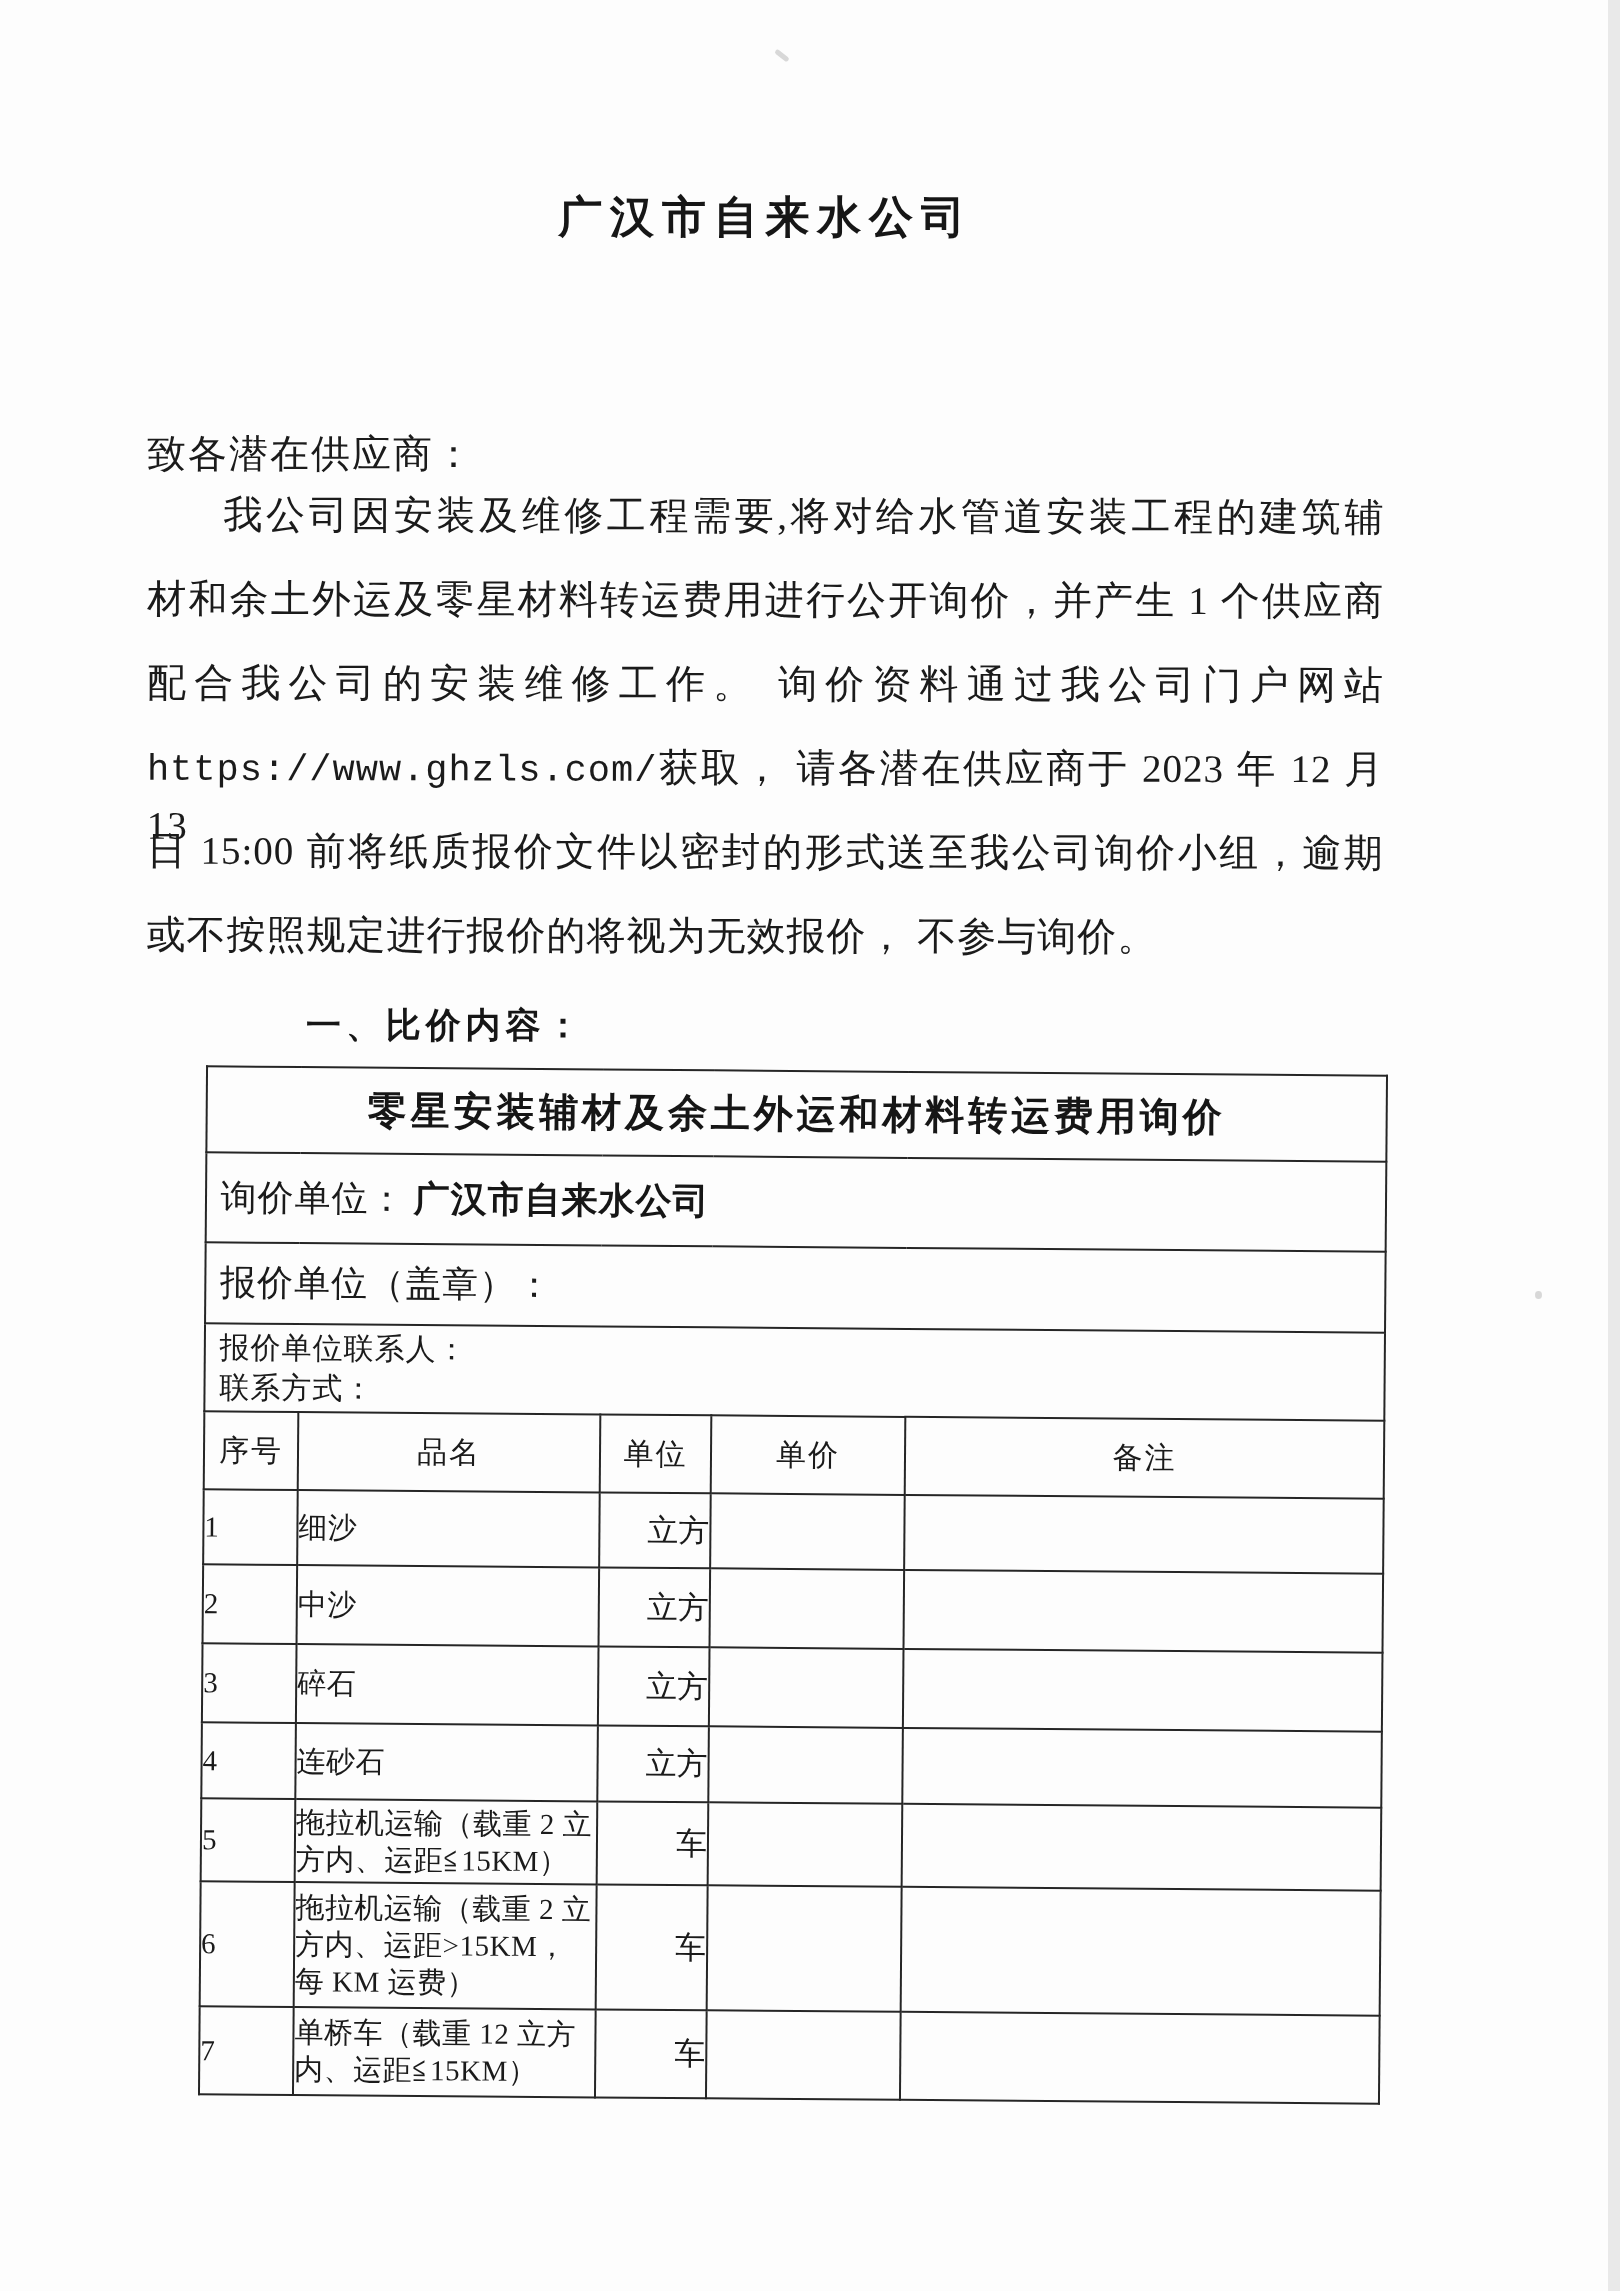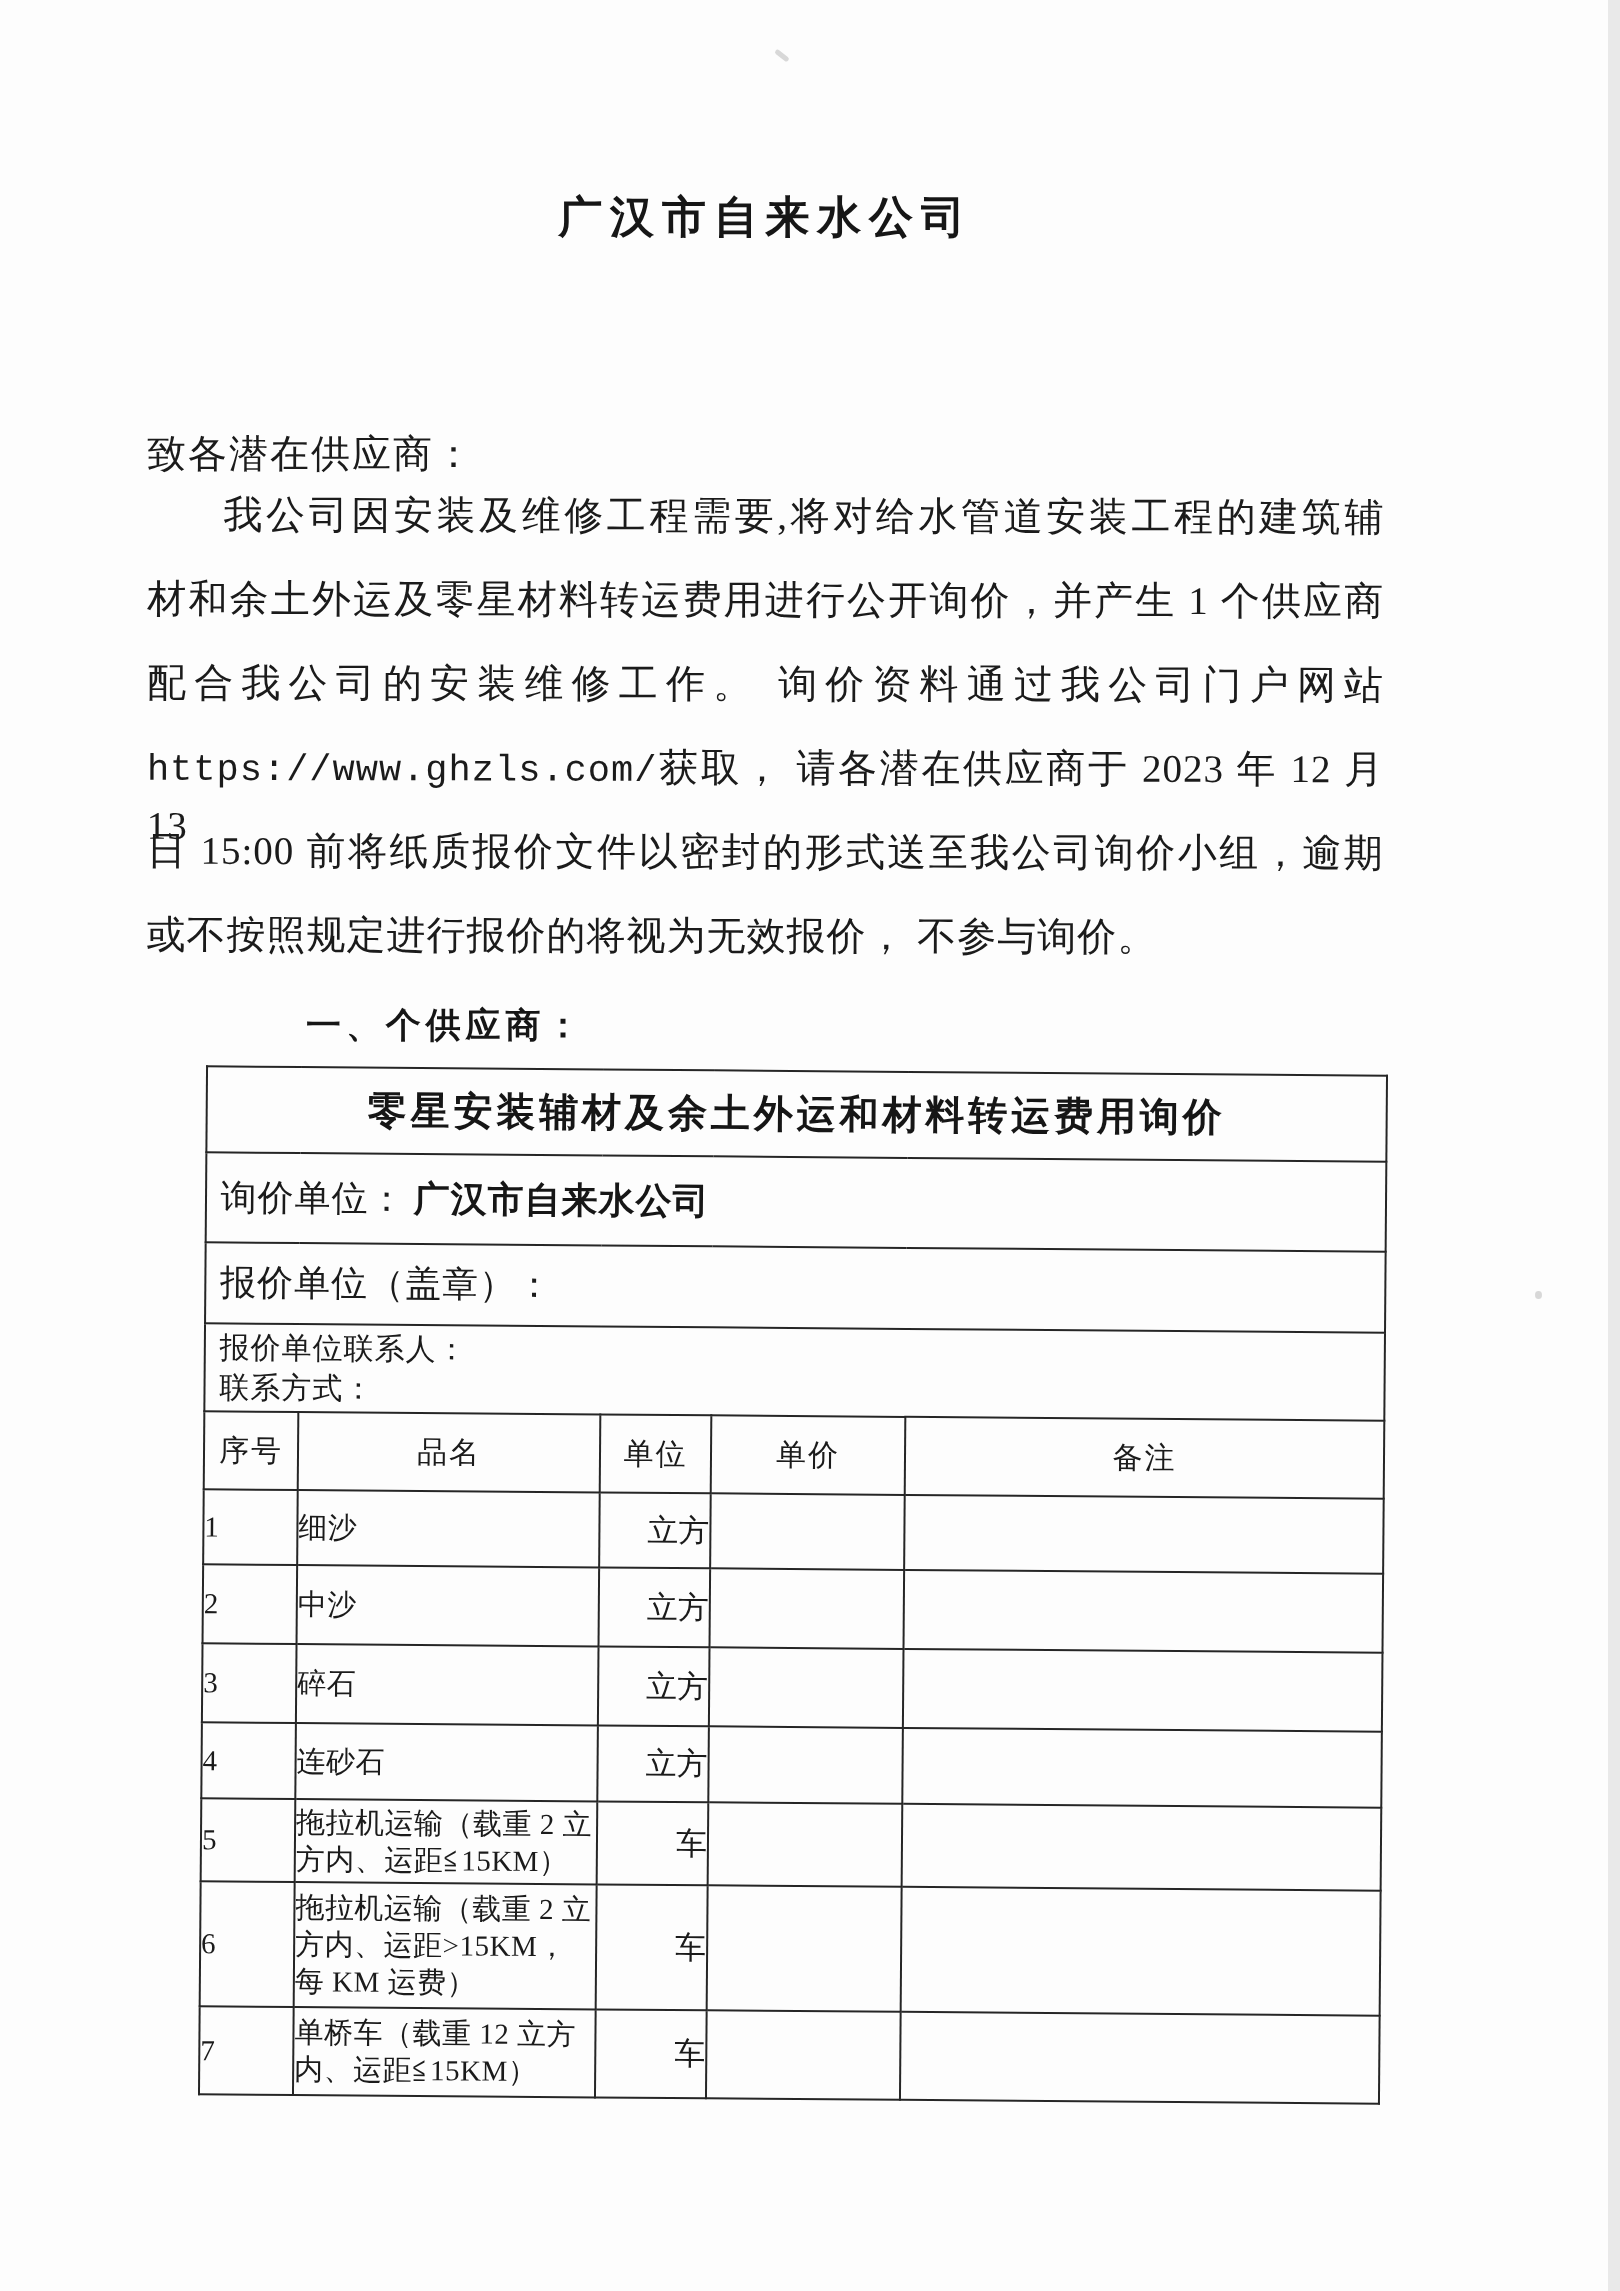--- a/index.html
+++ b/index.html
@@ -114,7 +114,7 @@
     <div class="para-line last">或不按照规定进行报价的将视为无效报价， 不参与询价。</div>
   </div>
 
-  <h3 class="section-heading">一、个供应商：</h3>
+  <h3 class="section-heading">一、比价内容：</h3>
 
   <table class="inquiry-table">
     <colgroup>

